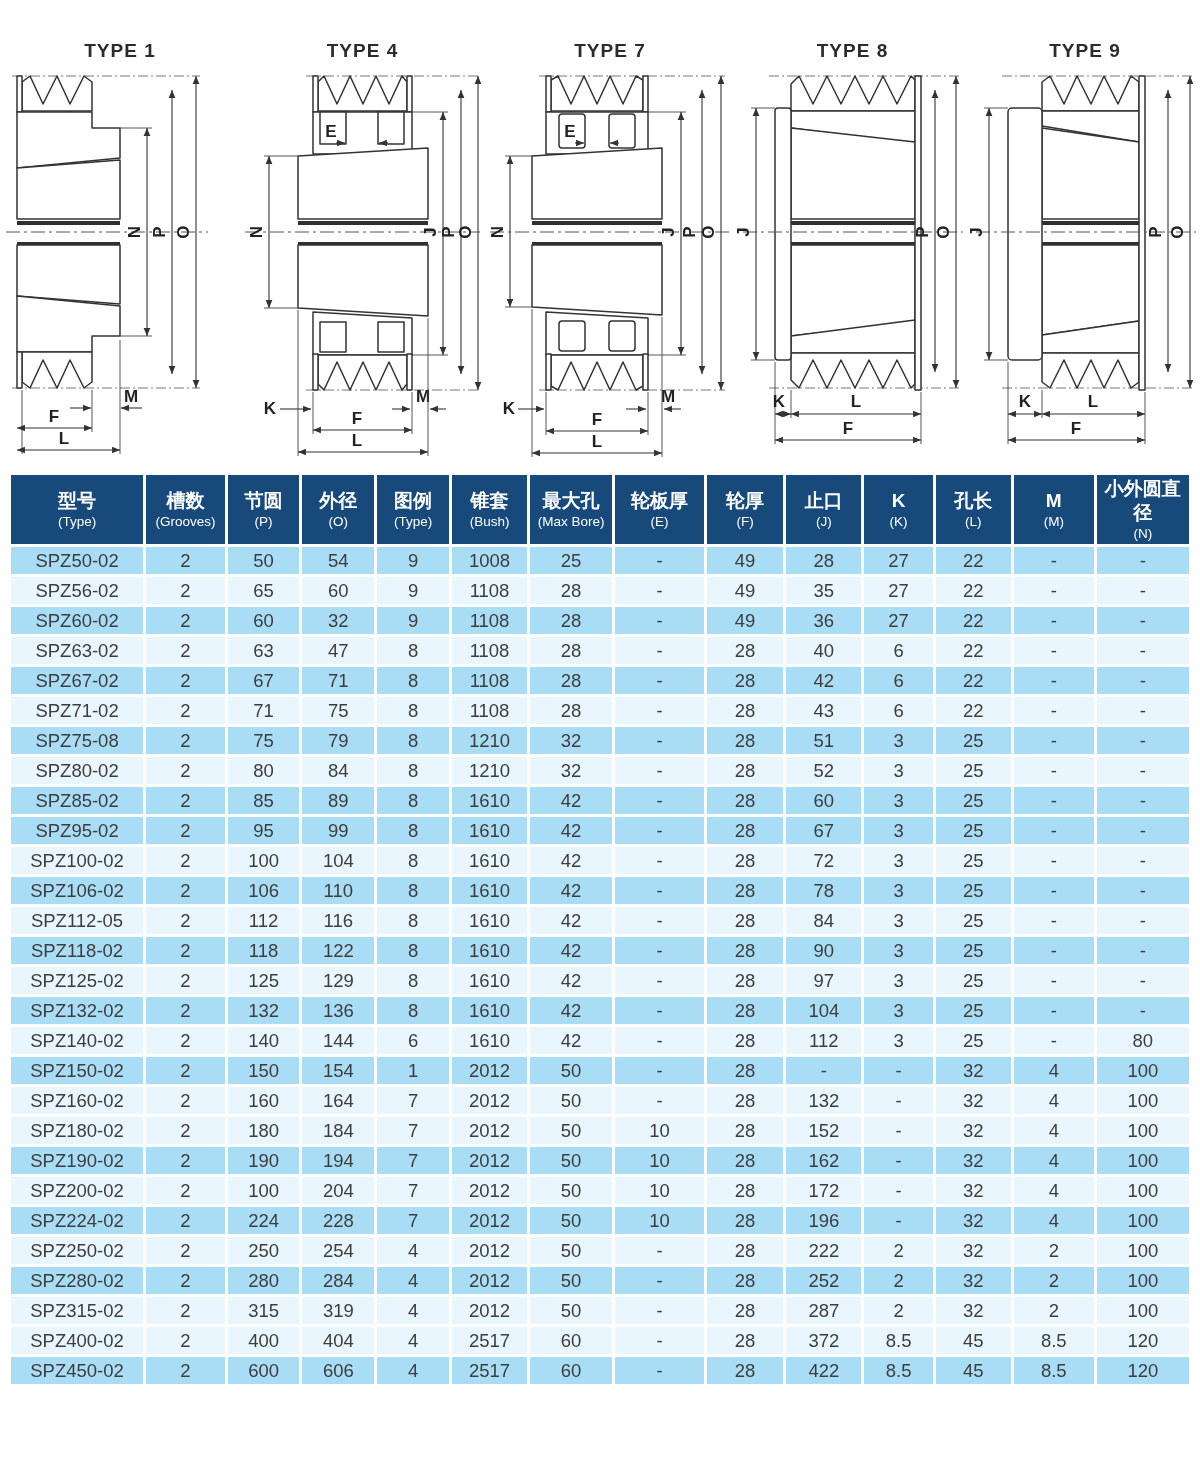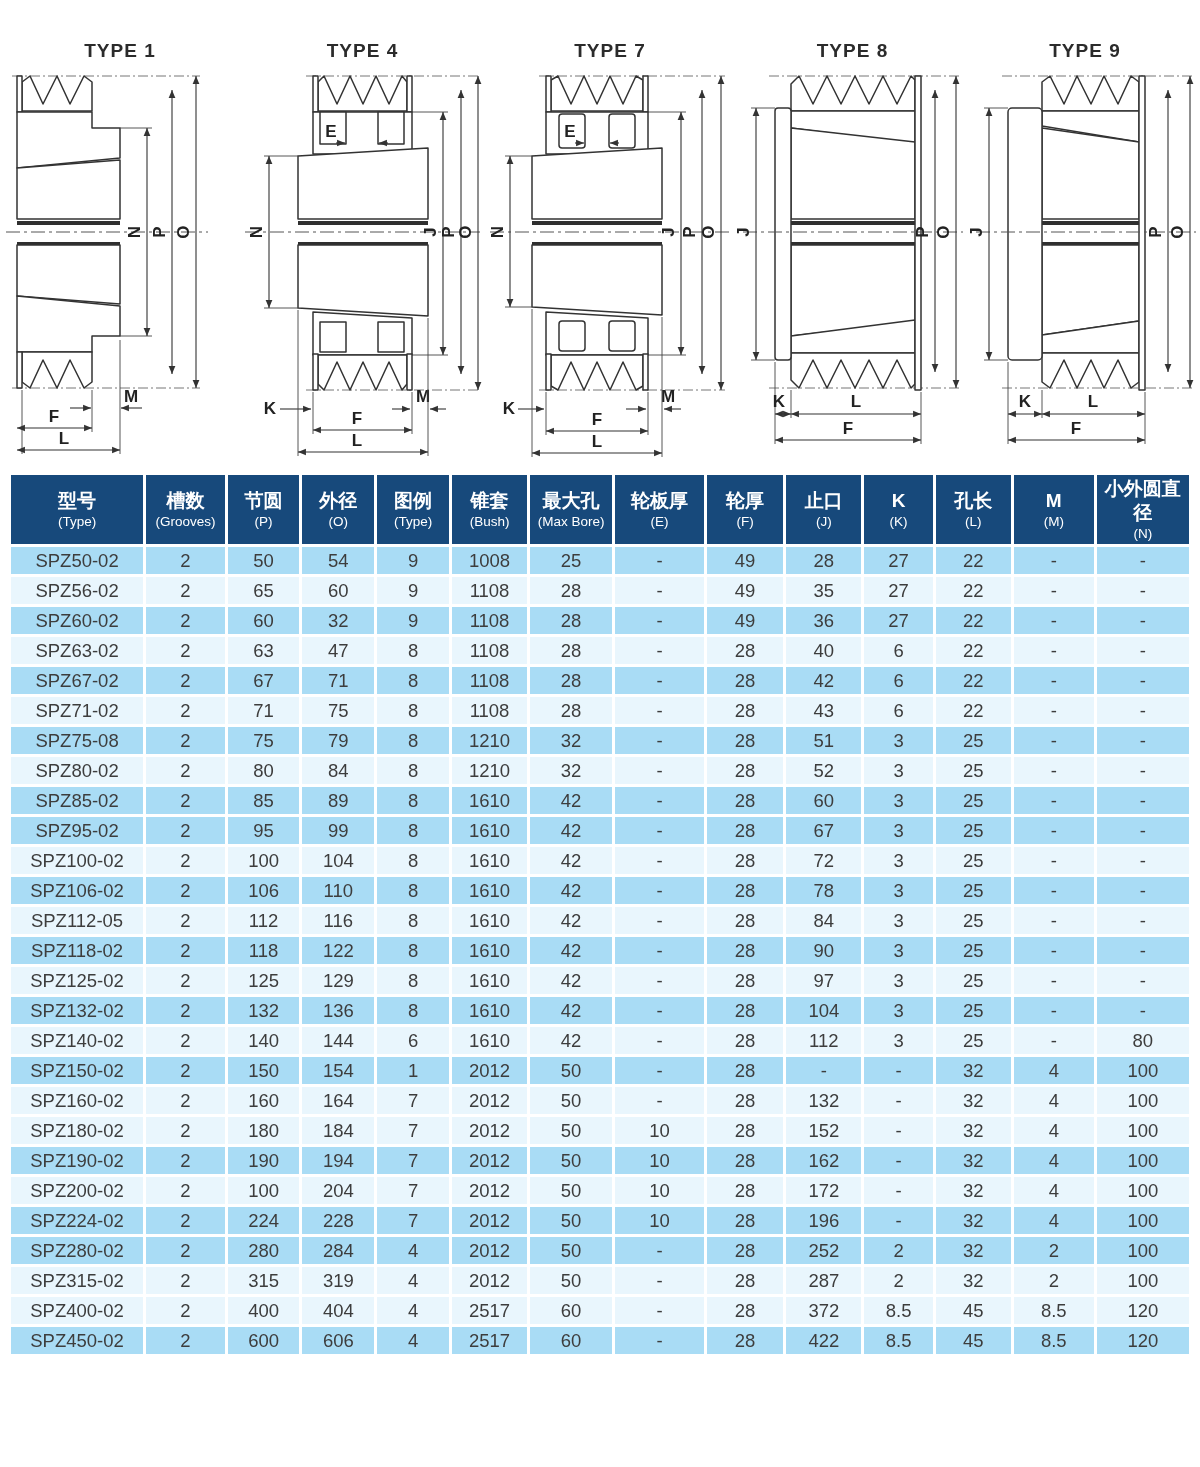--- a/index.html
+++ b/index.html
@@ -785,6 +785,22 @@
         <td>4</td>
         <td>100</td>
       </tr>
+      <tr class="light">
+        <td>SPZ250-02</td>
+        <td>2</td>
+        <td>250</td>
+        <td>254</td>
+        <td>4</td>
+        <td>2012</td>
+        <td>50</td>
+        <td>-</td>
+        <td>28</td>
+        <td>222</td>
+        <td>2</td>
+        <td>32</td>
+        <td>2</td>
+        <td>100</td>
+      </tr>
       <tr class="blue">
         <td>SPZ280-02</td>
         <td>2</td>

